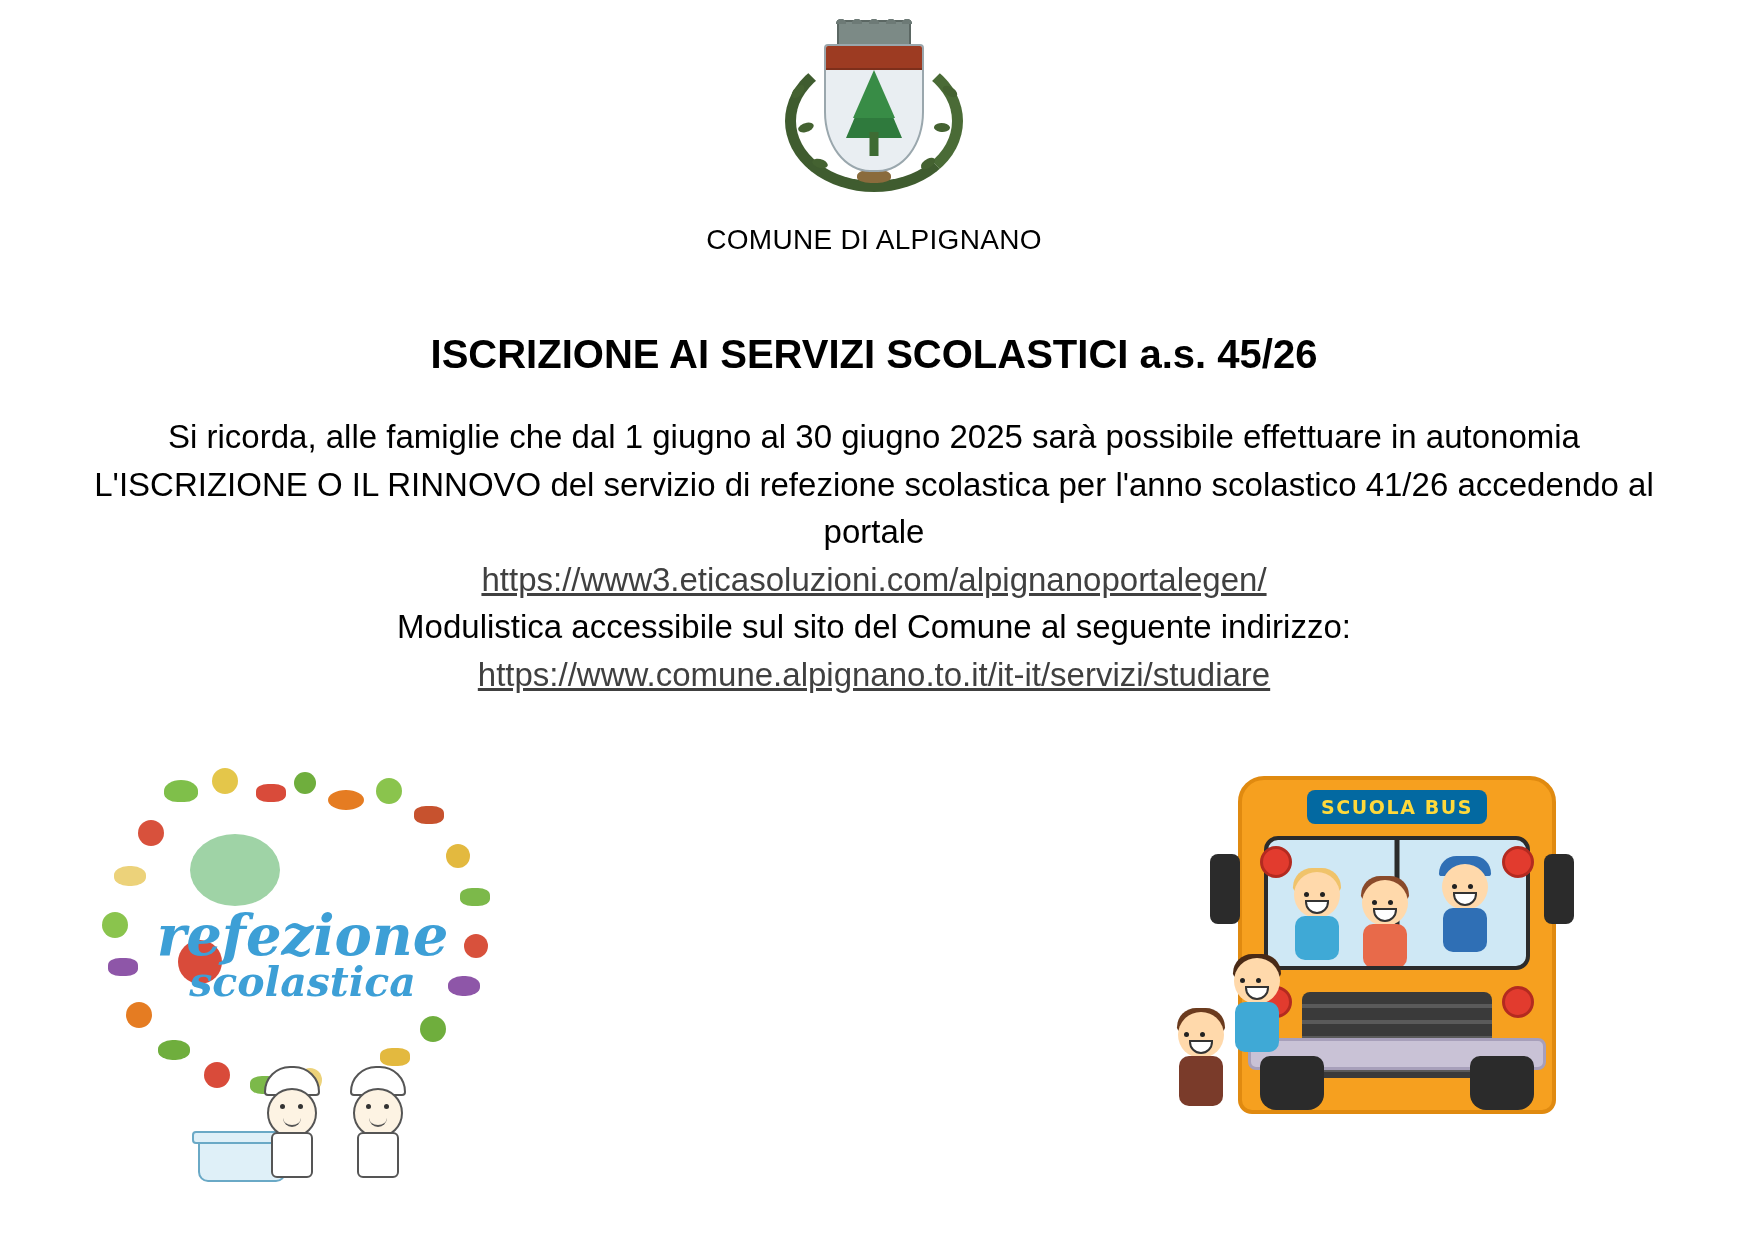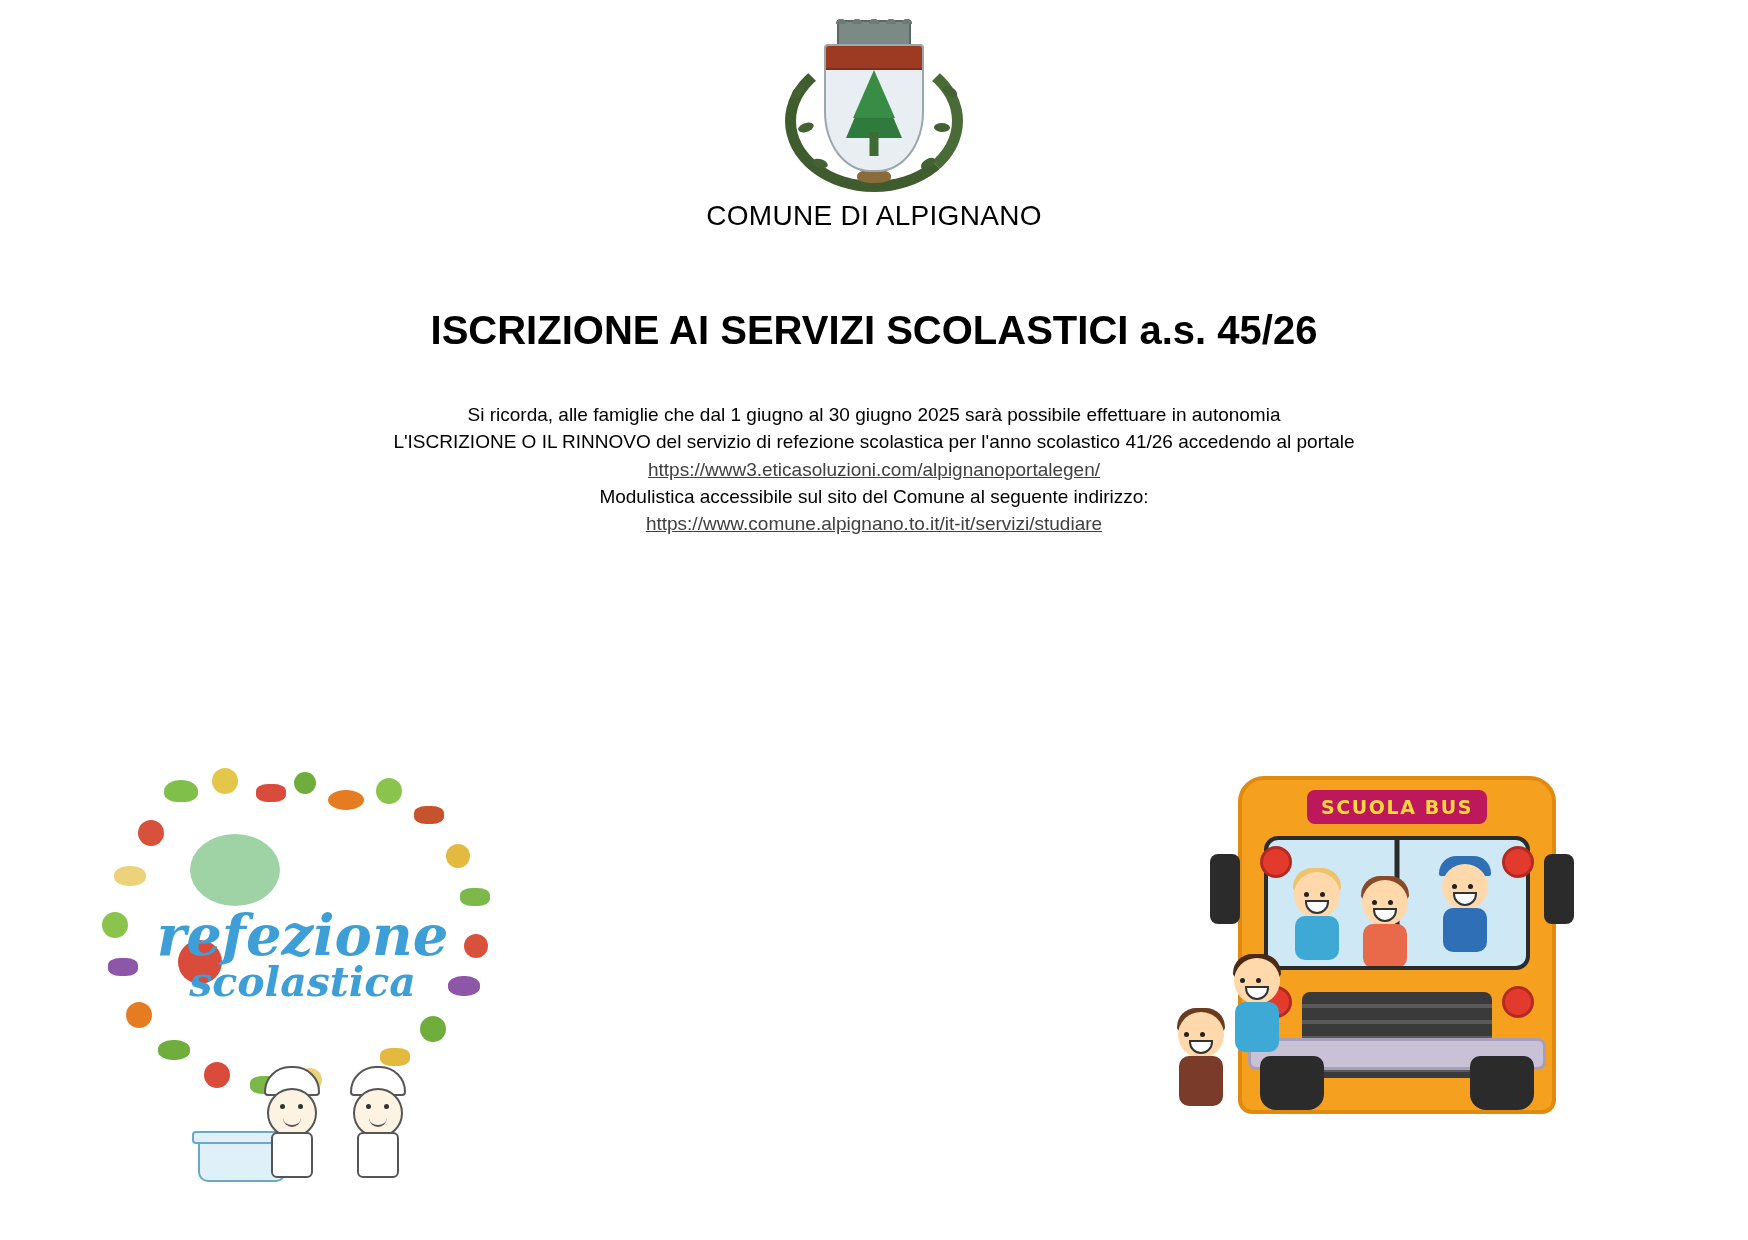--- a/index.html
+++ b/index.html
@@ -140,6 +140,7 @@
     text-align: center;
     font-size: 28px;
     letter-spacing: 0.3px;
+    margin-top: 24px;
     color: #000;
   }
 

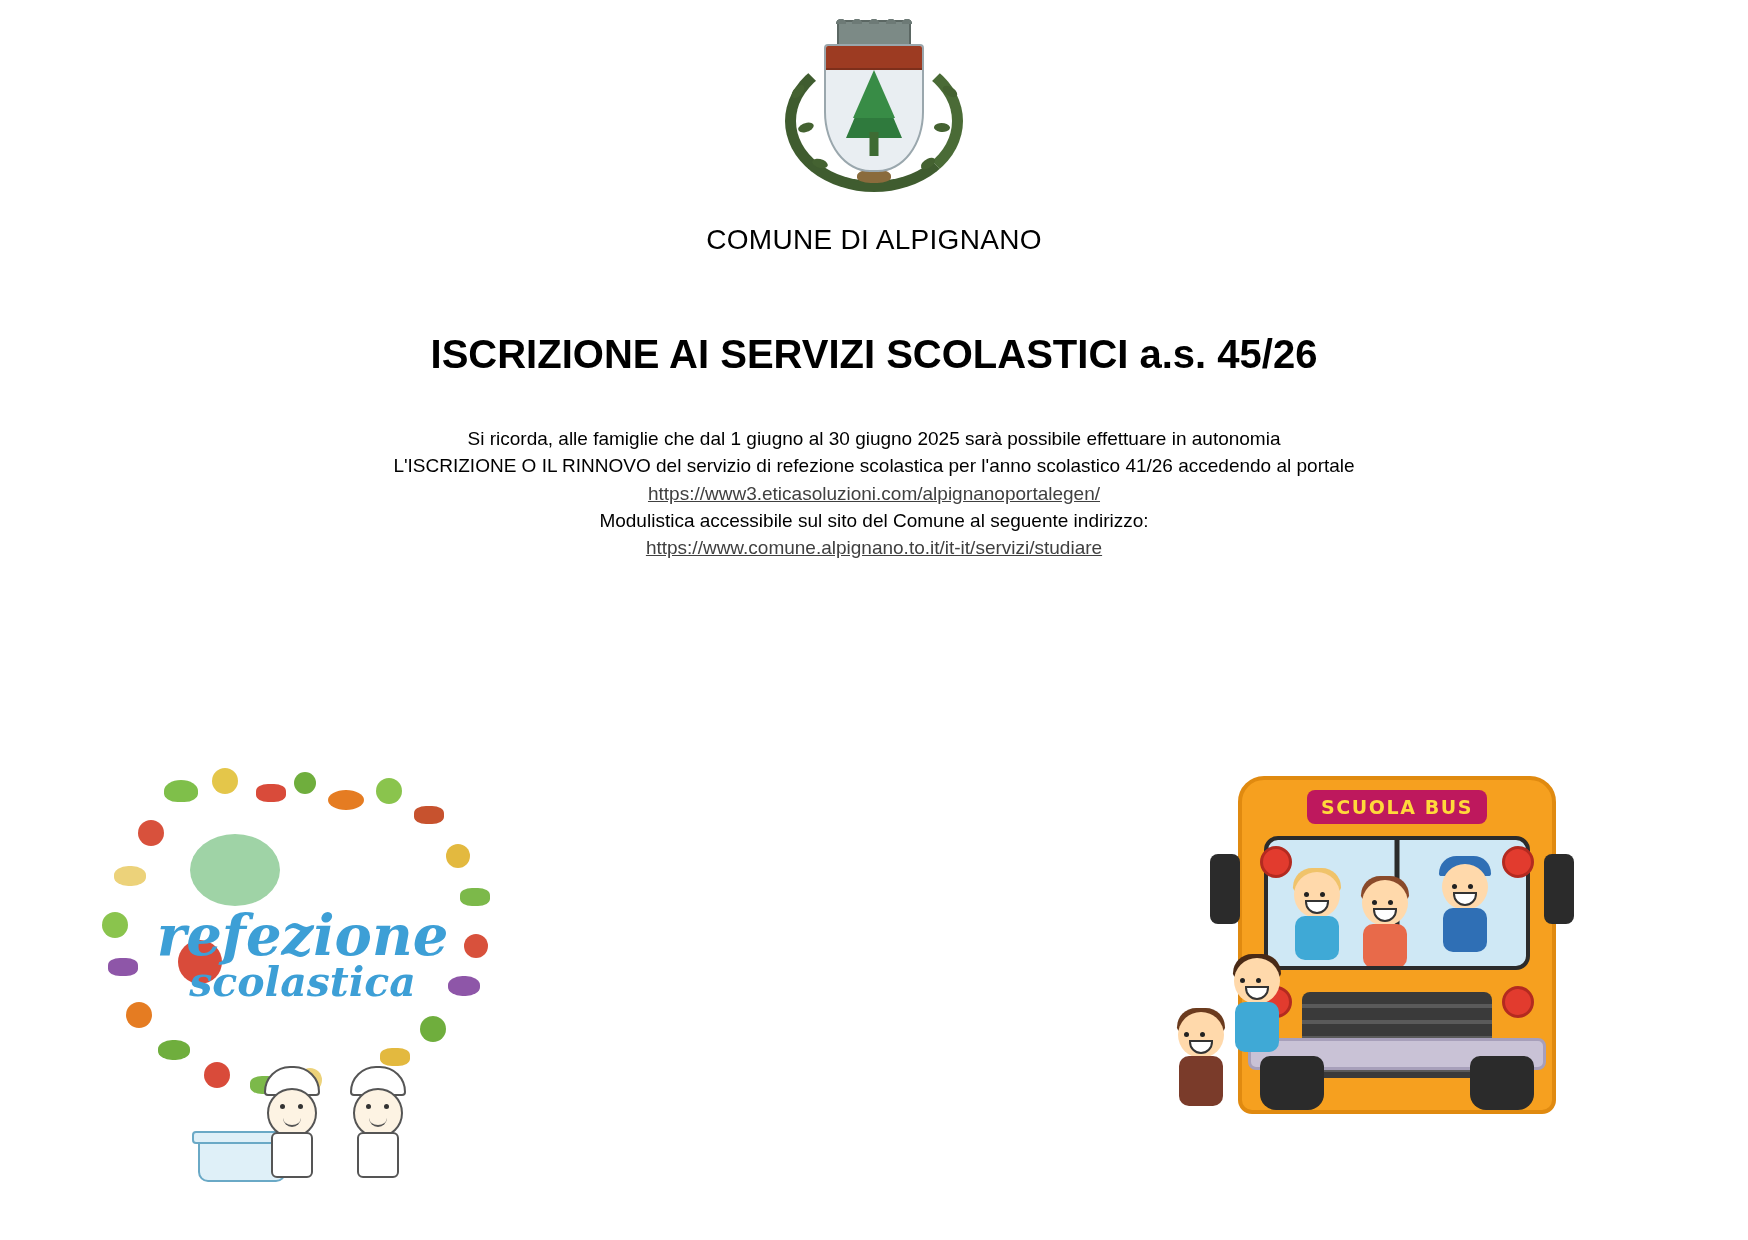--- a/index.html
+++ b/index.html
@@ -154,9 +154,9 @@
 
   
   .body-block {
-    margin-top: 48px;
+    margin-top: 36px;
     text-align: center;
-    font-size: 19px;
+    font-size: 33px;
     line-height: 1.44;
     padding: 0 90px;
   }

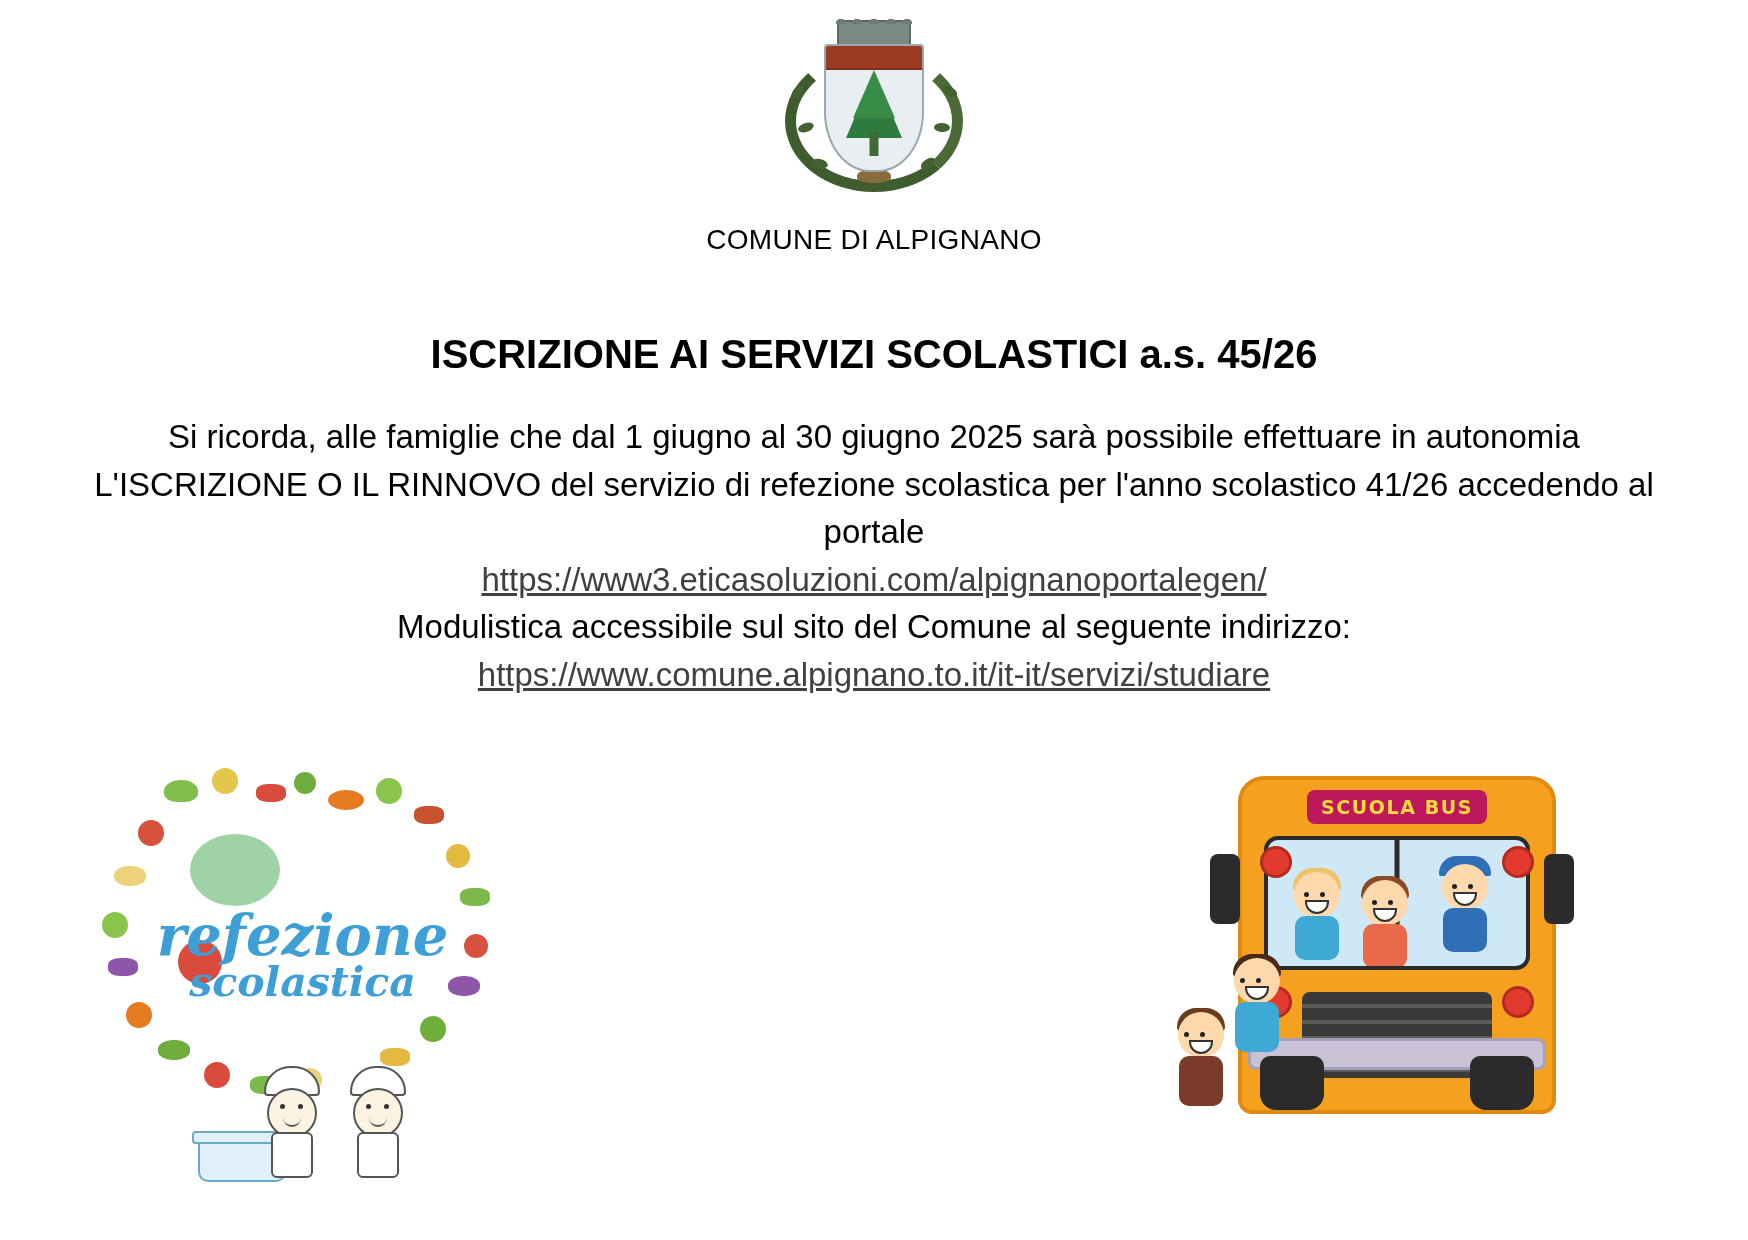--- a/index.html
+++ b/index.html
@@ -307,7 +307,7 @@
     top: 10px;
     width: 180px;
     height: 34px;
-    background: #be185d;
+    background: #0369a1;
     border-radius: 8px;
     color: #ffd93b;
     font-size: 19px;

